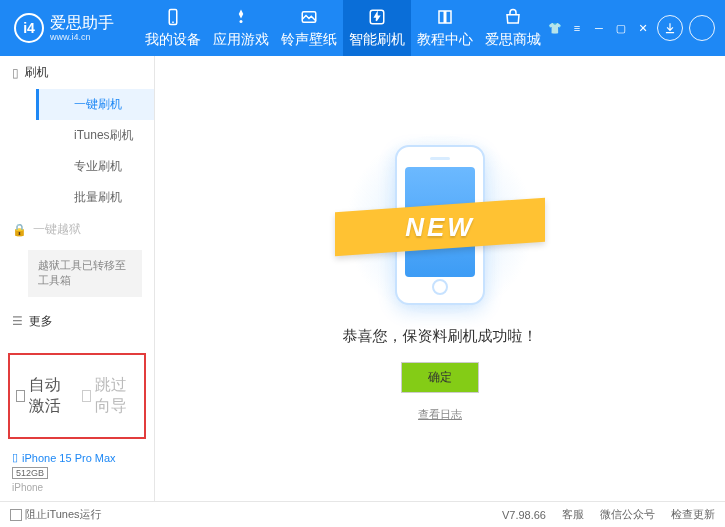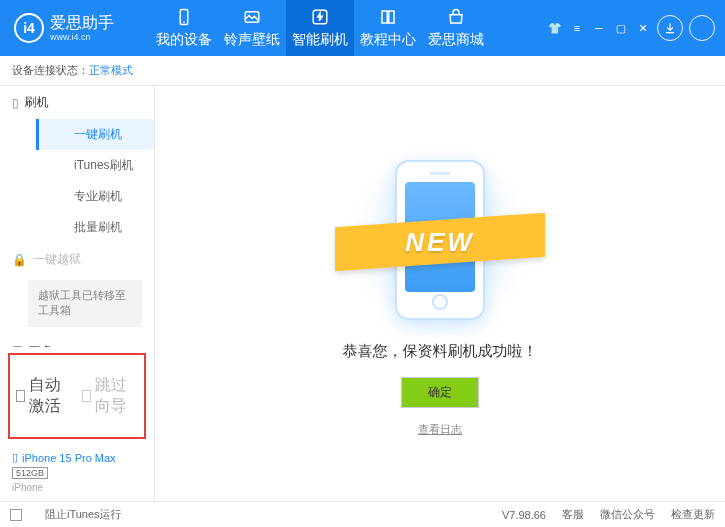--- a/index.html
+++ b/index.html
@@ -88,6 +88,15 @@
           </svg>
         </span>
       <span>我的设备</span>
+    </div>
+    <div class="nav-item">
+      <span class="nav-icon">
+          <svg width="18" height="18" viewBox="0 0 24 24" fill="#fff">
+            <path d="M12 2l3 6-3 6-3-6z"></path>
+            <circle cx="12" cy="18" r="2"></circle>
+          </svg>
+        </span>
+      <span>应用游戏</span>
     </div>
     <div class="nav-item">
       <span class="nav-icon">

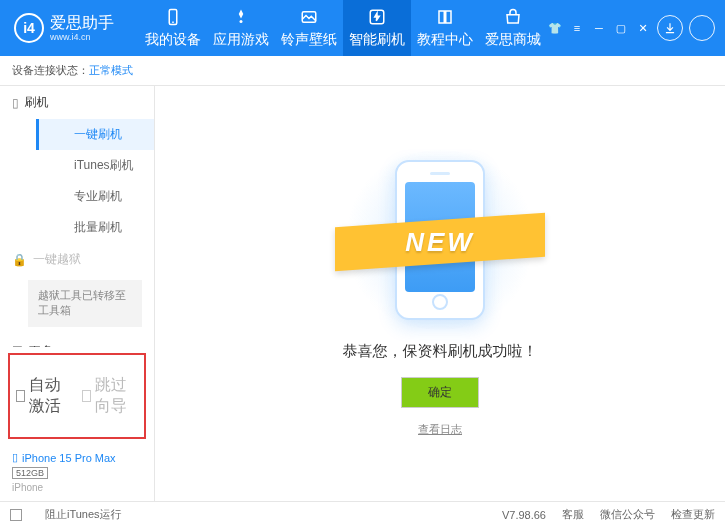--- a/index.html
+++ b/index.html
@@ -151,10 +151,6 @@
 
 <div class="body-area">
   <div class="left-col">
-    <div class="statusbar-row">
-      <span>设备连接状态：</span>
-      <span class="val">正常模式</span>
-    </div>
     <div class="content-row">
       <div class="sidebar">
         <div class="side-scroll">

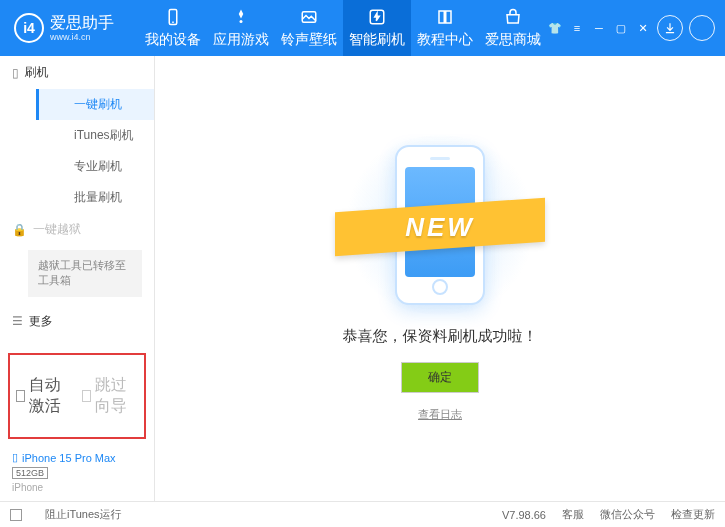--- a/index.html
+++ b/index.html
@@ -64,7 +64,7 @@
 .left-col { display: flex; flex-direction: column; width: 100%; }
 
 .footer { height: 26px; border-top: 1px solid #e6e6e6; display: flex; align-items: center; font-size: 11px; color: #666; padding: 0 10px; }
-.footer .fcb { display: flex; align-items: center; gap: 23px; }
+.footer .fcb { display: flex; align-items: center; gap: 3px; }
 .footer .spacer { flex: 1; }
 .footer .flink { margin-left: 16px; cursor: pointer; }
 </style>

